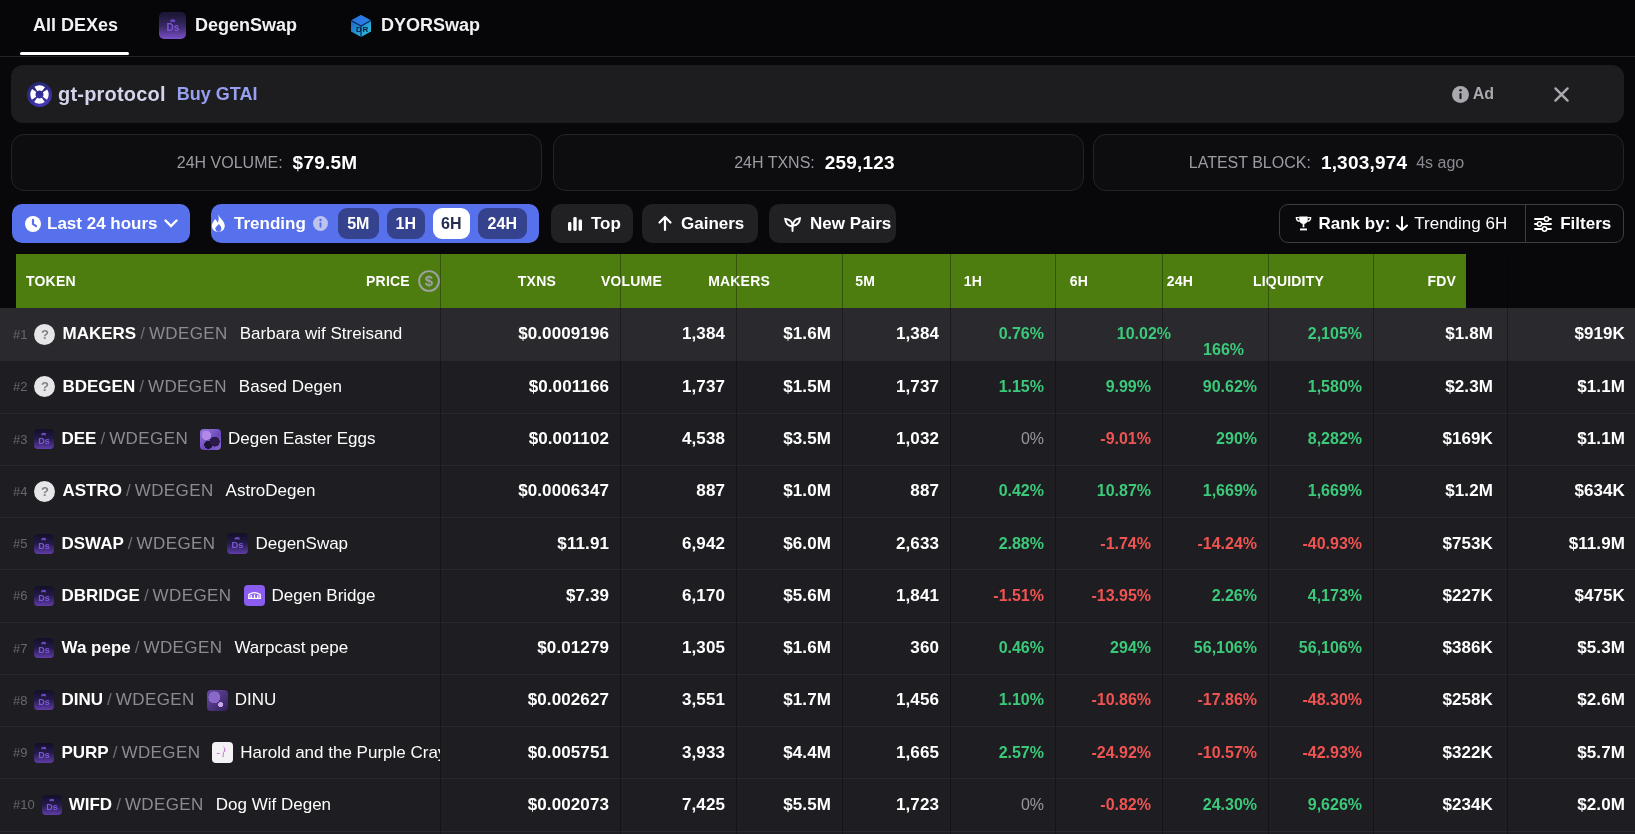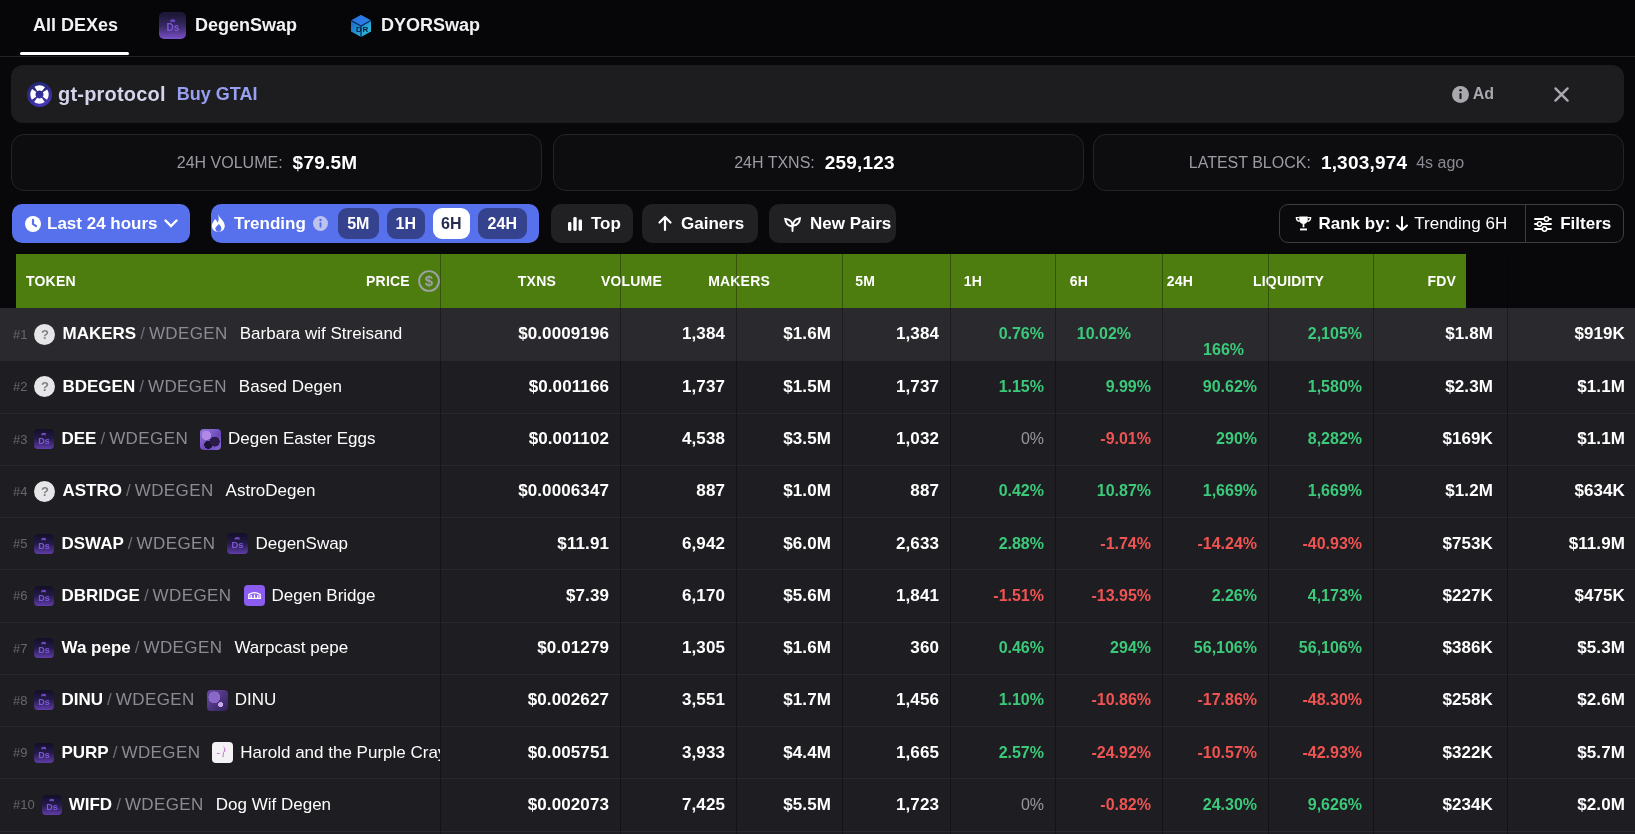--- a/index.html
+++ b/index.html
@@ -232,7 +232,7 @@
     <span class="cell num" style="right:804px;">$1.6M</span>
     <span class="cell num" style="right:696px;">1,384</span>
 <span class="cell pct grn" style="right:591px;">0.76%</span>
-    <span class="cell pct grn" style="right:504px;margin-left:35px;">10.02%</span>
+    <span class="cell pct grn" style="right:464px;margin-left:35px;">10.02%</span>
     <span class="cell pct grn" style="right:391px;margin-top:16px;">166%</span>
     <span class="cell pct grn" style="right:273px;">2,105%</span>
 <span class="cell num" style="right:142px;">$1.8M</span>

